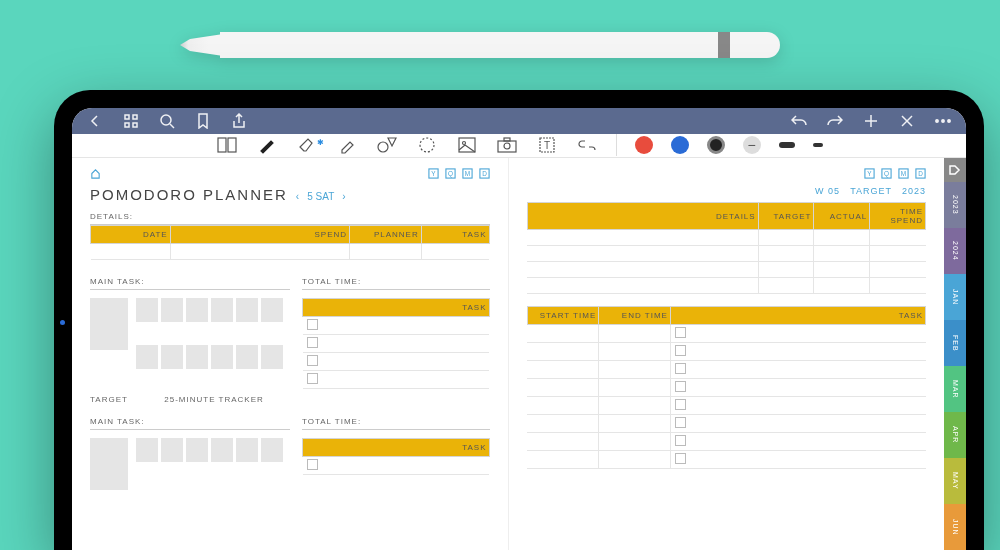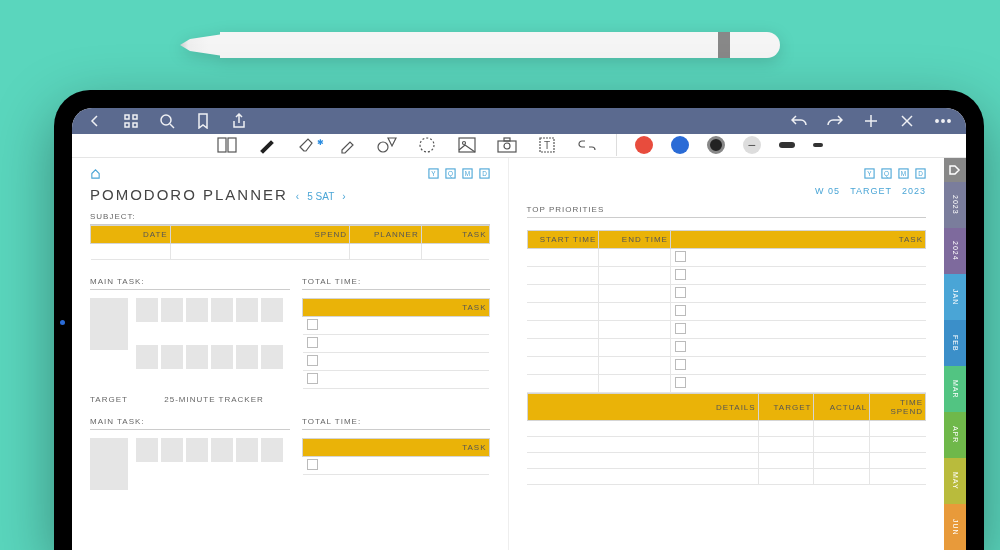--- a/index.html
+++ b/index.html
@@ -393,7 +393,6 @@
               <span>2023</span>
             </span>
           </div>
-          <div class="label-row">TOP PRIORITIES</div>
           <table style="margin-top:12px">
             <tbody>
                 <tr>

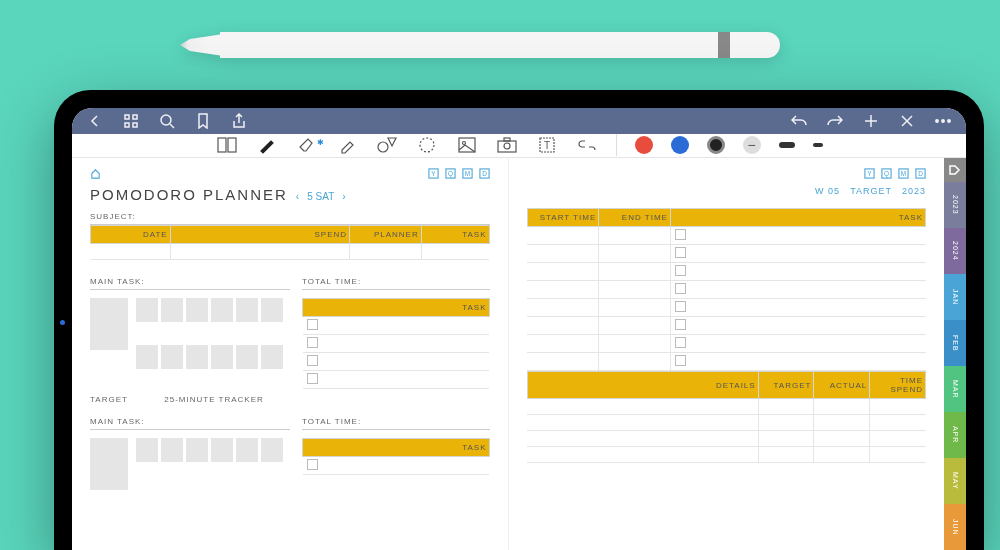--- a/index.html
+++ b/index.html
@@ -251,7 +251,7 @@
               <span>›</span>
             </span>
           </div>
-          <div class="label-row">SUBJECT:</div>
+          <div class="label-row">DETAILS:</div>
           <table>
             <tbody>
                 <tr>

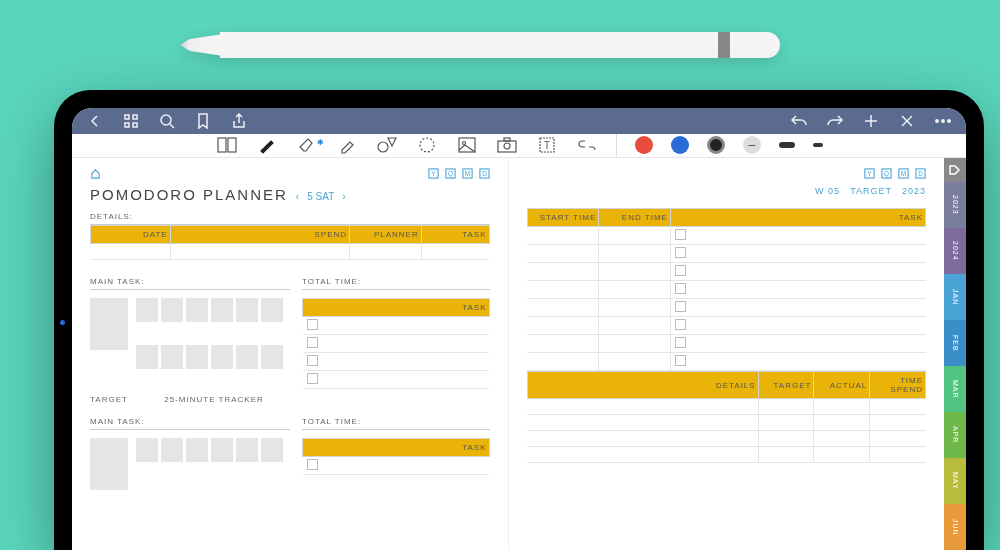--- a/index.html
+++ b/index.html
@@ -393,56 +393,6 @@
               <span>2023</span>
             </span>
           </div>
-          <table style="margin-top:12px">
-            <tbody>
-                <tr>
-              <th style="width:18%">START TIME</th>
-              <th style="width:18%">END TIME</th>
-              <th style="width:64%">TASK</th>
-            </tr>
-            <tr>
-                  <td class="border-r"></td>
-                  <td class="border-r"></td>
-                  <td><span class="check"></span></td>
-                </tr>
-            <tr>
-                  <td class="border-r"></td>
-                  <td class="border-r"></td>
-                  <td><span class="check"></span></td>
-                </tr>
-            <tr>
-                  <td class="border-r"></td>
-                  <td class="border-r"></td>
-                  <td><span class="check"></span></td>
-                </tr>
-            <tr>
-                  <td class="border-r"></td>
-                  <td class="border-r"></td>
-                  <td><span class="check"></span></td>
-                </tr>
-            <tr>
-                  <td class="border-r"></td>
-                  <td class="border-r"></td>
-                  <td><span class="check"></span></td>
-                </tr>
-            <tr>
-                  <td class="border-r"></td>
-                  <td class="border-r"></td>
-                  <td><span class="check"></span></td>
-                </tr>
-            <tr>
-                  <td class="border-r"></td>
-                  <td class="border-r"></td>
-                  <td><span class="check"></span></td>
-                </tr>
-            <tr>
-                  <td class="border-r"></td>
-                  <td class="border-r"></td>
-                  <td><span class="check"></span></td>
-                </tr>
-          </tbody>
-            </table>
-
           <table>
             <tbody>
                 <tr>
@@ -474,6 +424,56 @@
                   <td class="border-r"></td>
                   <td class="border-r"></td>
                   <td></td>
+                </tr>
+          </tbody>
+            </table>
+
+          <table style="margin-top:12px">
+            <tbody>
+                <tr>
+              <th style="width:18%">START TIME</th>
+              <th style="width:18%">END TIME</th>
+              <th style="width:64%">TASK</th>
+            </tr>
+            <tr>
+                  <td class="border-r"></td>
+                  <td class="border-r"></td>
+                  <td><span class="check"></span></td>
+                </tr>
+            <tr>
+                  <td class="border-r"></td>
+                  <td class="border-r"></td>
+                  <td><span class="check"></span></td>
+                </tr>
+            <tr>
+                  <td class="border-r"></td>
+                  <td class="border-r"></td>
+                  <td><span class="check"></span></td>
+                </tr>
+            <tr>
+                  <td class="border-r"></td>
+                  <td class="border-r"></td>
+                  <td><span class="check"></span></td>
+                </tr>
+            <tr>
+                  <td class="border-r"></td>
+                  <td class="border-r"></td>
+                  <td><span class="check"></span></td>
+                </tr>
+            <tr>
+                  <td class="border-r"></td>
+                  <td class="border-r"></td>
+                  <td><span class="check"></span></td>
+                </tr>
+            <tr>
+                  <td class="border-r"></td>
+                  <td class="border-r"></td>
+                  <td><span class="check"></span></td>
+                </tr>
+            <tr>
+                  <td class="border-r"></td>
+                  <td class="border-r"></td>
+                  <td><span class="check"></span></td>
                 </tr>
           </tbody>
             </table>

